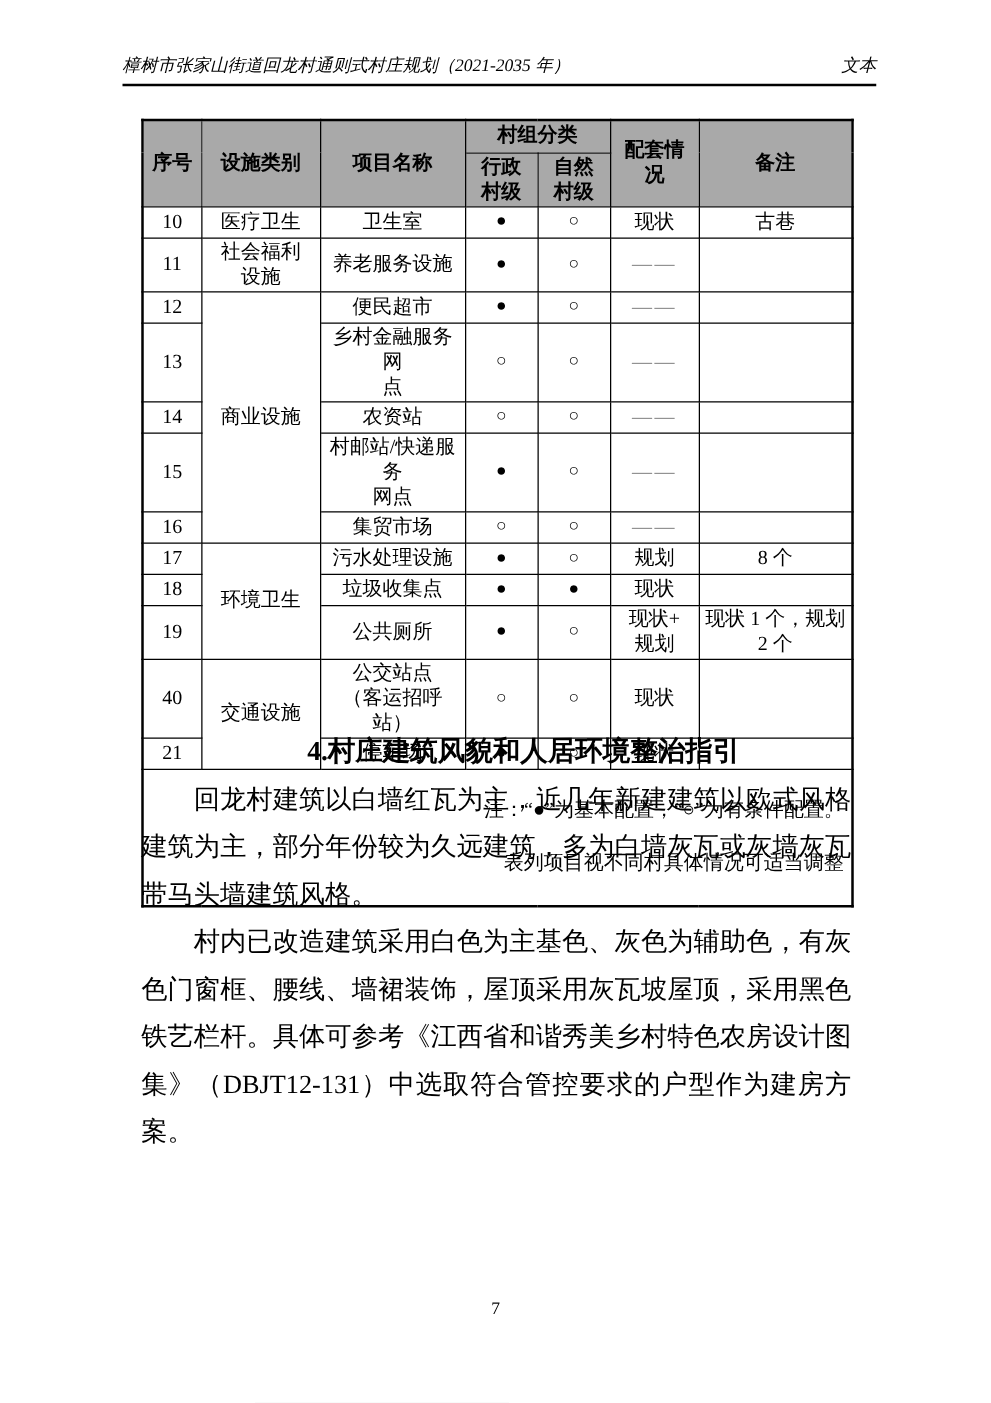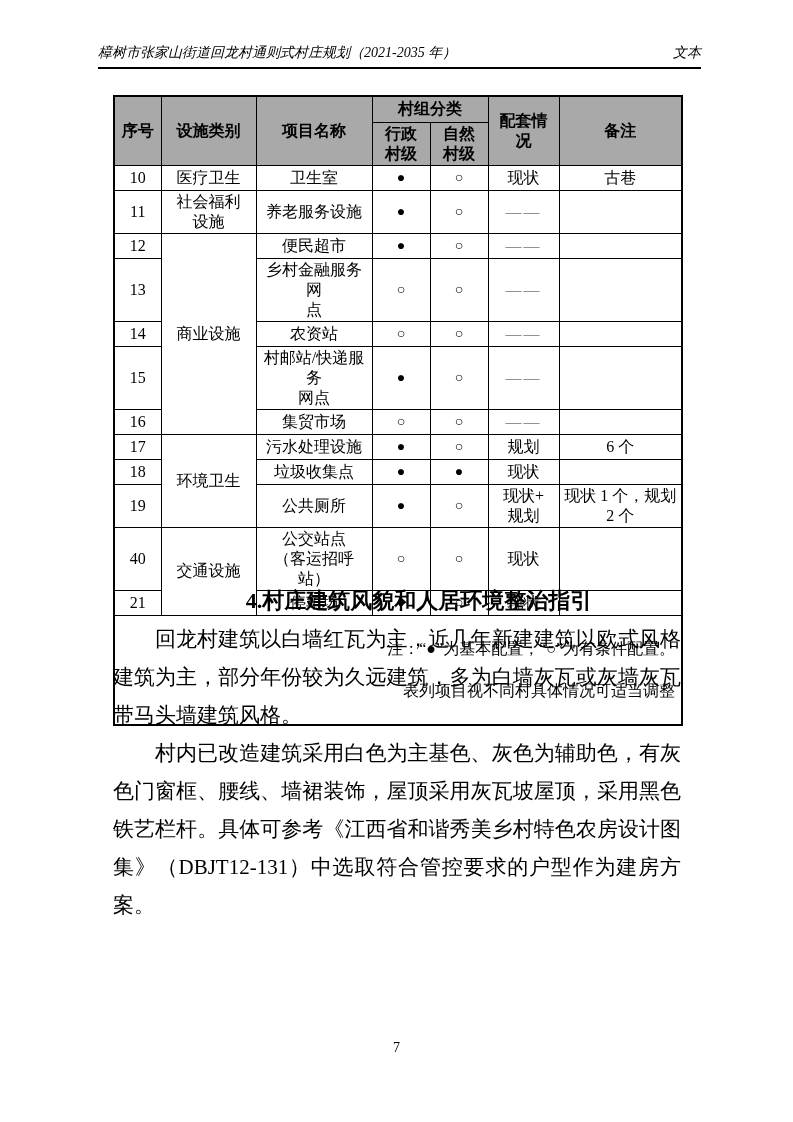--- a/index.html
+++ b/index.html
@@ -182,7 +182,7 @@
         <td class="sym">●</td>
         <td class="sym">○</td>
         <td>规划</td>
-        <td>6 个</td>
+        <td>8 个</td>
       </tr>
 
       <tr class="r-single">

